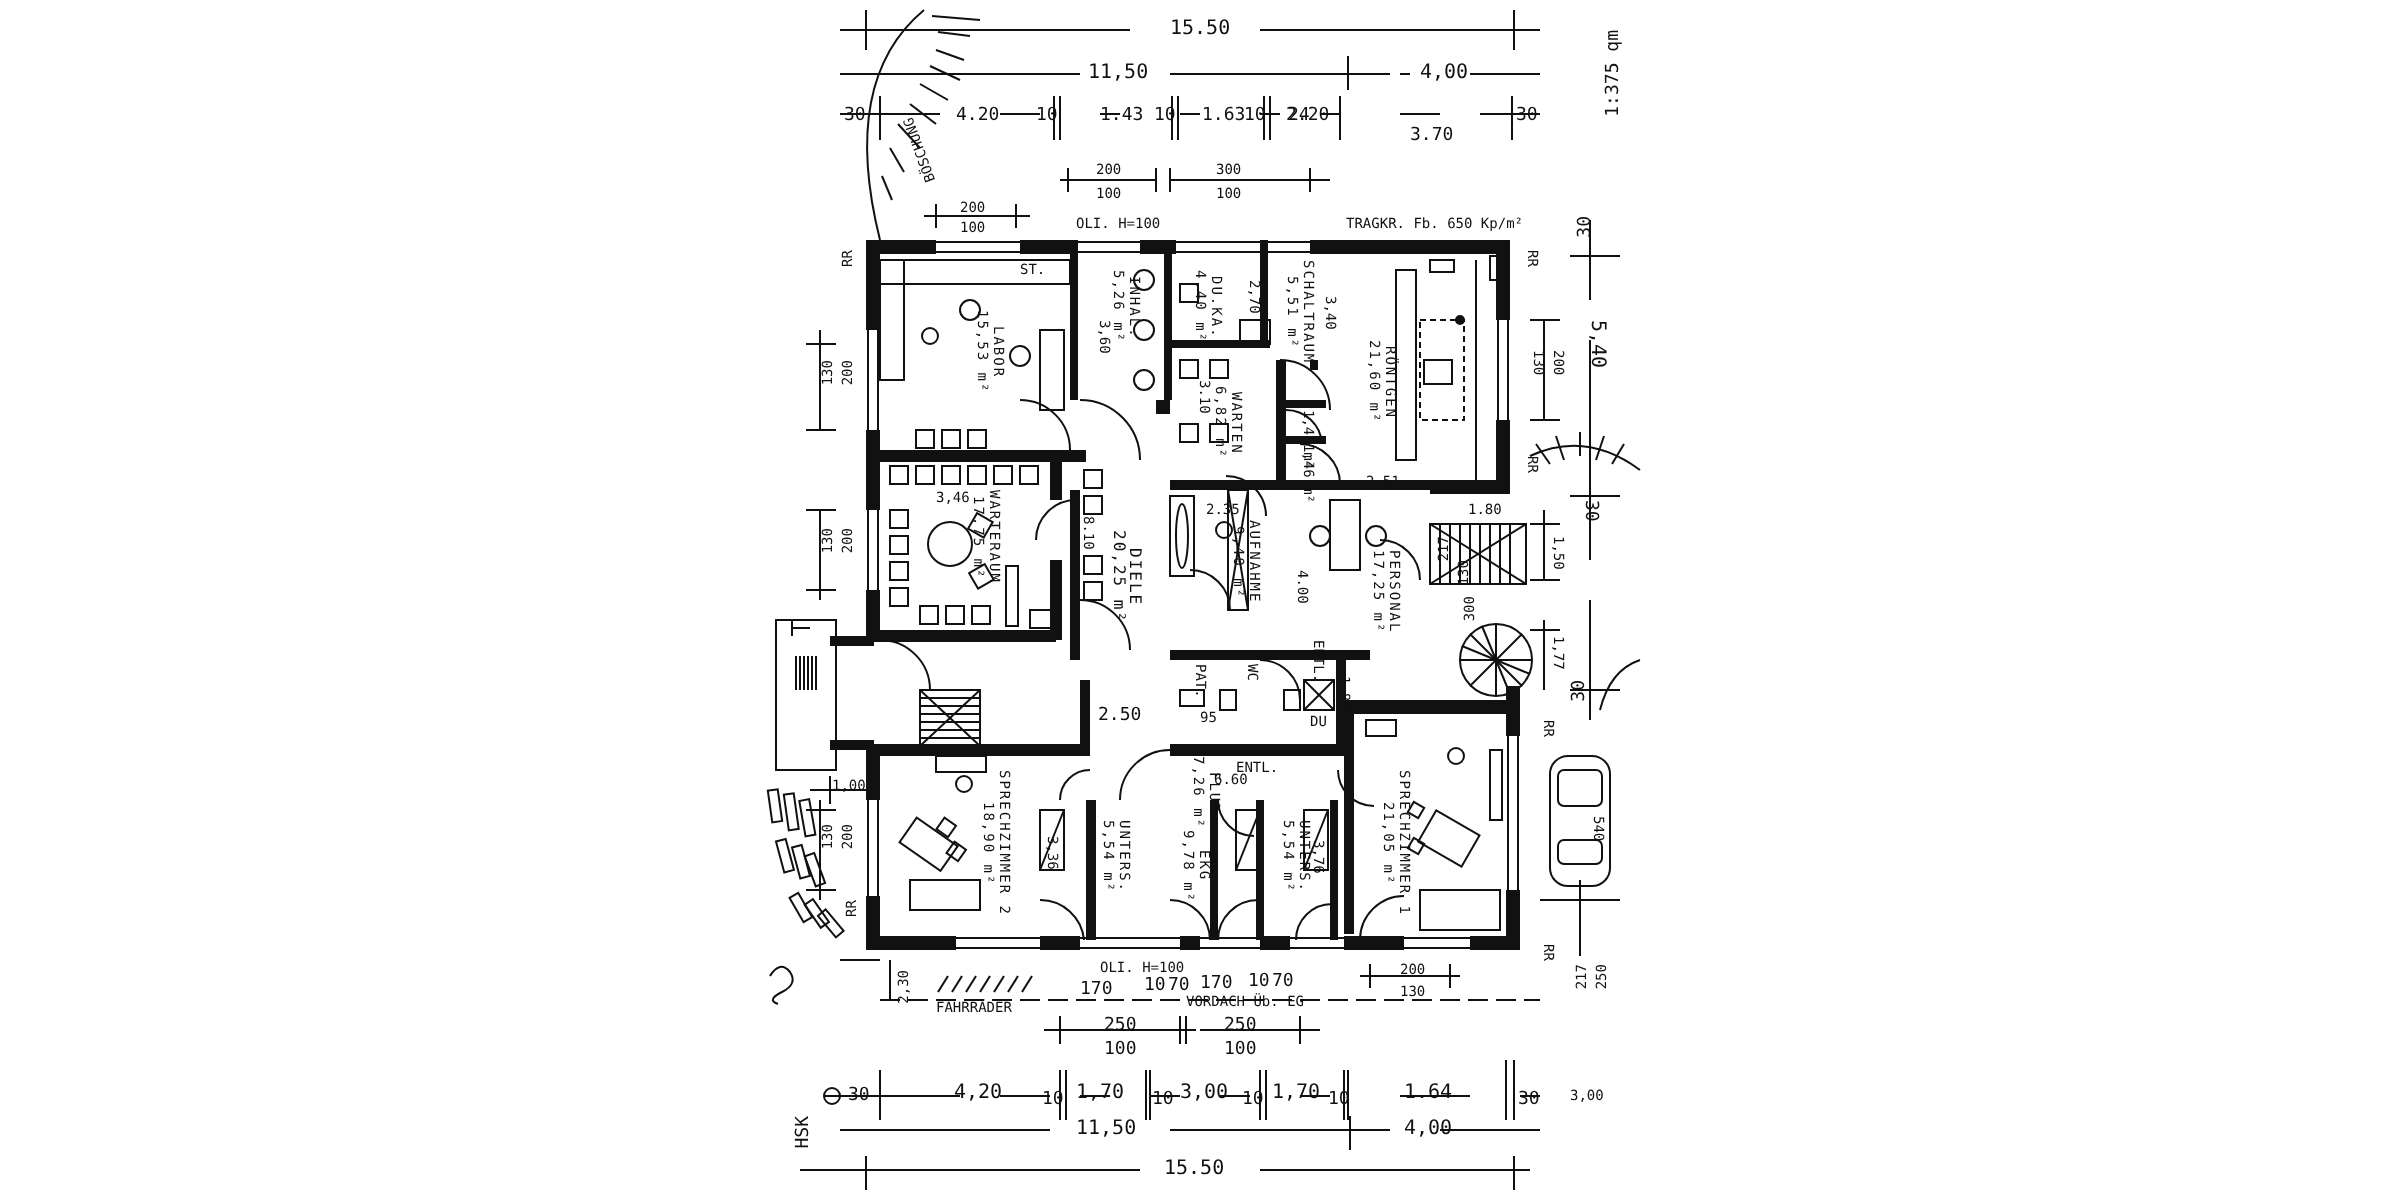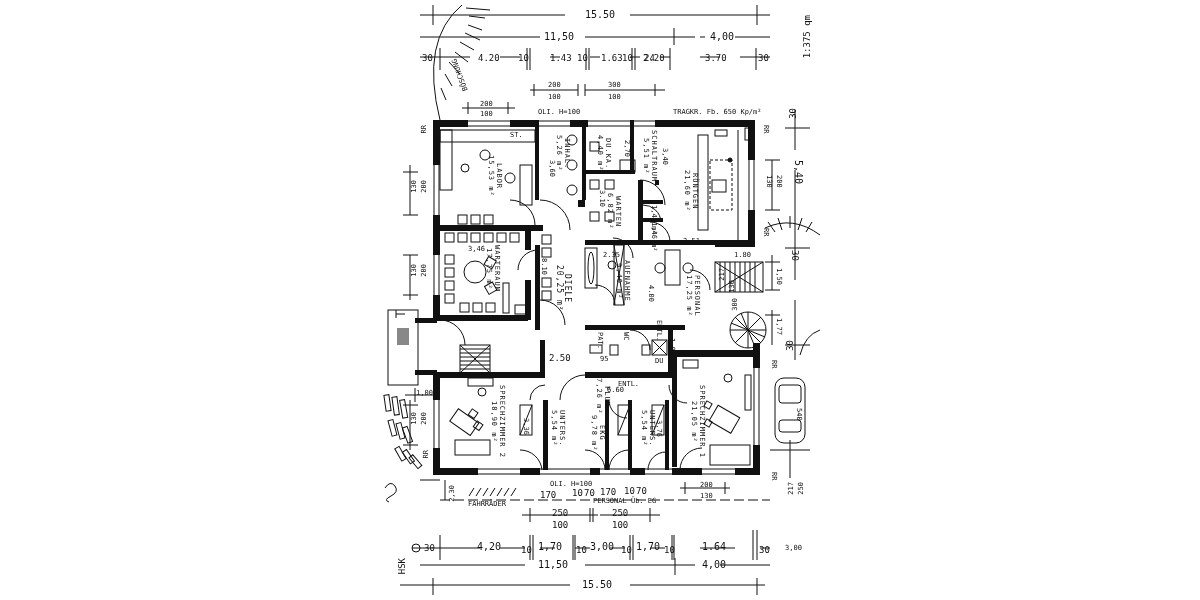--- a/index.html
+++ b/index.html
@@ -437,7 +437,7 @@
 <span class="lbl" style="left:622px;top:53px">10</span>
 <span class="lbl" style="left:643px;top:53px">2.20</span>
 <span class="lbl" style="left:644px;top:53px">24</span>
-<span class="lbl" style="left:705px;top:53px">3.70</span>
+<span class="lbl" style="left:705px;top:63px">3.70</span>
 <span class="lbl" style="left:758px;top:53px">30</span>
 
 <span class="lbl sm" style="left:548px;top:81px">200</span>

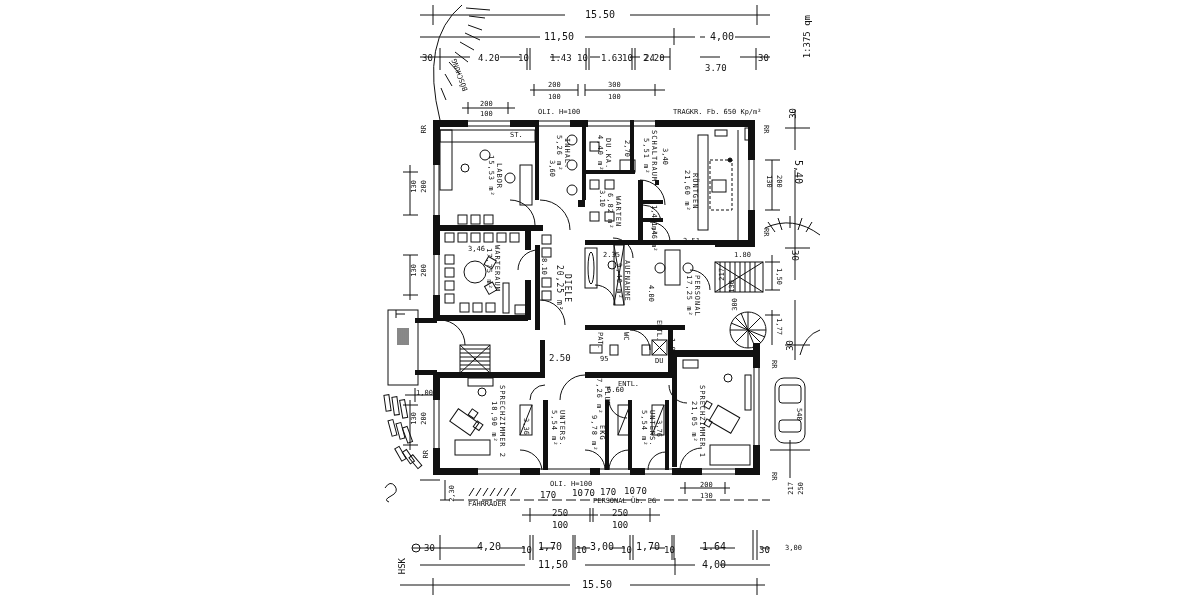--- a/index.html
+++ b/index.html
@@ -530,7 +530,7 @@
 
 <span class="lbl sm" style="left:550px;top:480px">OLI. H=100</span>
 <span class="lbl sm" style="left:468px;top:500px">FAHRRÄDER</span>
-<span class="lbl sm" style="left:593px;top:497px">PERSONAL Üb. EG</span>
+<span class="lbl sm" style="left:593px;top:497px">VORDACH Üb. EG</span>
 <span class="lbl sm vr" style="left:448px;top:485px">2,30</span>
 <span class="lbl" style="left:540px;top:490px">170</span>
 <span class="lbl" style="left:572px;top:488px">10</span>

